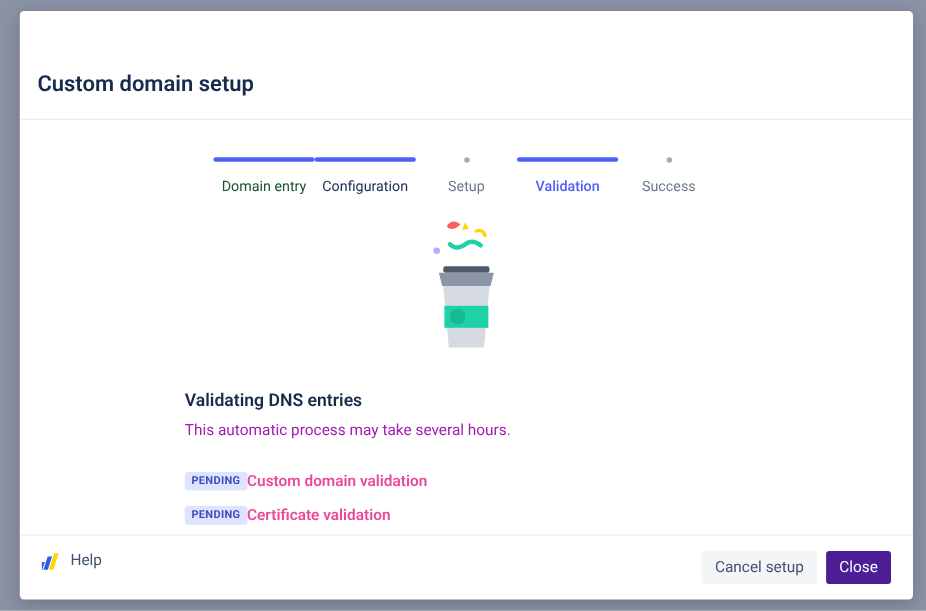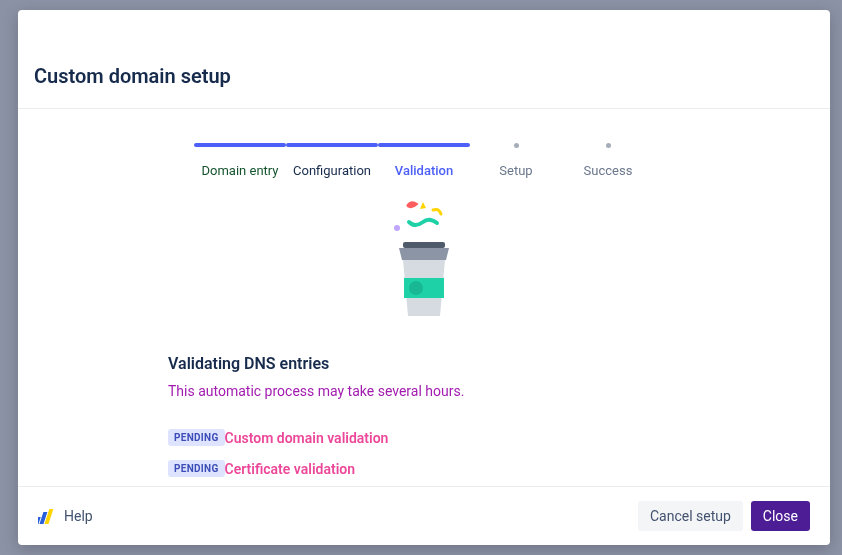--- a/index.html
+++ b/index.html
@@ -177,13 +177,13 @@
         <div class="step-track"></div>
         <div class="step-label">Configuration</div>
       </div>
+      <div class="step future">
+        <div class="step-track dot"></div>
+        <div class="step-label">Setup</div>
+      </div>
       <div class="step active">
         <div class="step-track"></div>
         <div class="step-label">Validation</div>
-      </div>
-      <div class="step future">
-        <div class="step-track dot"></div>
-        <div class="step-label">Setup</div>
       </div>
       <div class="step future">
         <div class="step-track dot"></div>

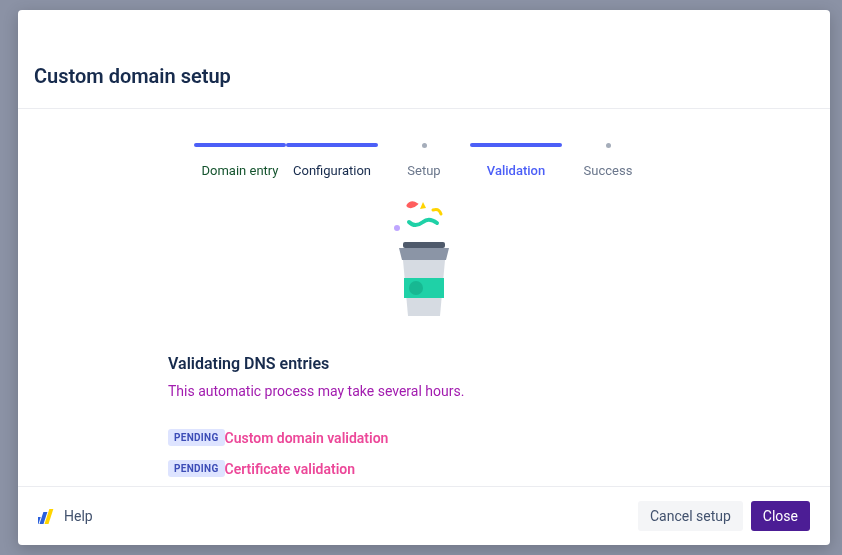--- a/index.html
+++ b/index.html
@@ -128,7 +128,7 @@
       padding: 14px 20px;
       display: flex;
       justify-content: space-between;
-      align-items: center;
+      align-items: flex-start;
     }
     .help {
       display: flex;

